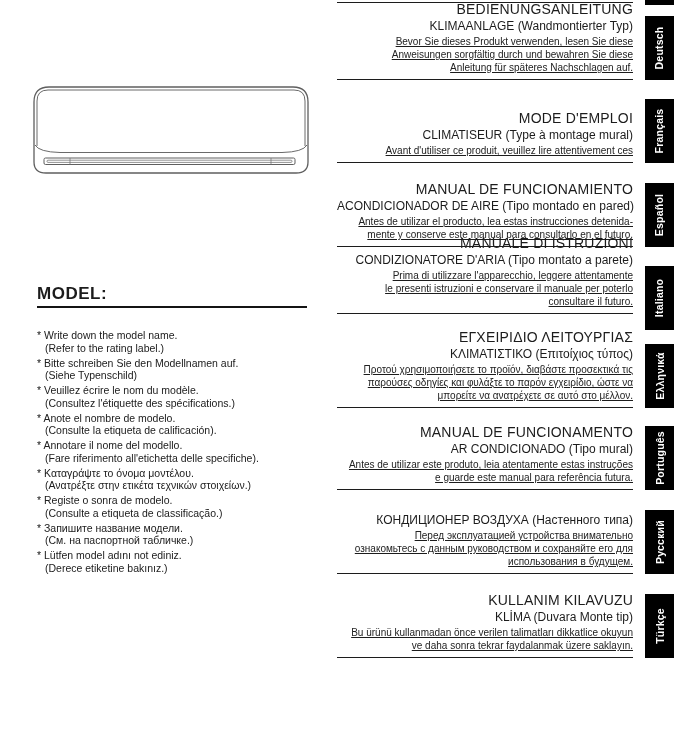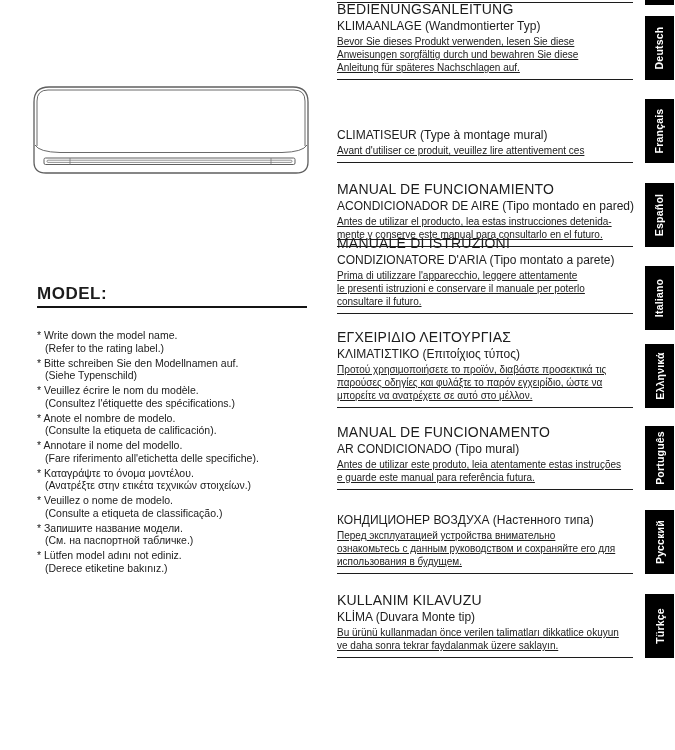--- a/index.html
+++ b/index.html
@@ -17,7 +17,7 @@
   .sec{
     position:absolute;left:0;width:296px;
     display:flex;flex-direction:column;justify-content:flex-end;
-    text-align:left;
+    text-align:right;
     border-bottom:1.5px solid #1c1c1c;
     padding-bottom:5px;box-sizing:border-box;
   }

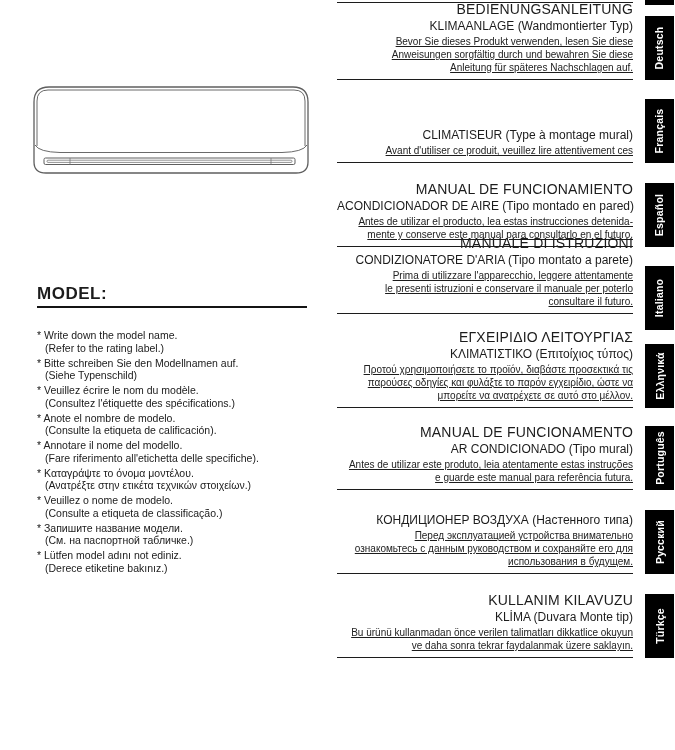--- a/index.html
+++ b/index.html
@@ -129,6 +129,7 @@
     </div>
 
     <div class="sec s1">
+      <div class="sec-title">MODE D'EMPLOI</div>
       <div class="sec-sub">CLIMATISEUR (Type à montage mural)</div>
       <div class="sec-body">
         <div class="bl">Avant d'utiliser ce produit, veuillez lire attentivement ces</div>

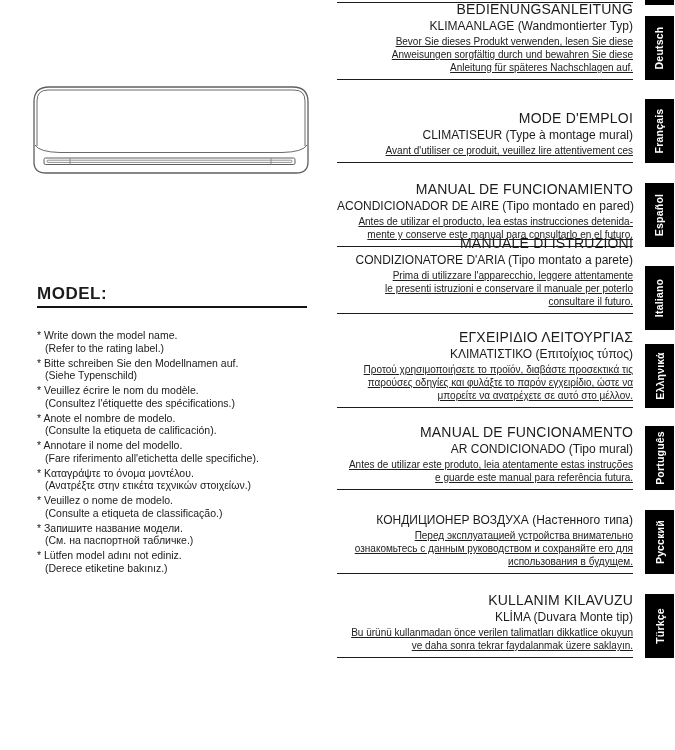--- a/index.html
+++ b/index.html
@@ -102,7 +102,7 @@
         <div class="m-line l2">(Ανατρέξτε στην ετικέτα τεχνικών στοιχείων.)</div>
       </div>
       <div class="m-item">
-        <div class="m-line">* Veuillez o nome de modelo.</div>
+        <div class="m-line">* Registe o sonra de modelo.</div>
         <div class="m-line l2">(Consulte a etiqueta de classificação.)</div>
       </div>
       <div class="m-item">

